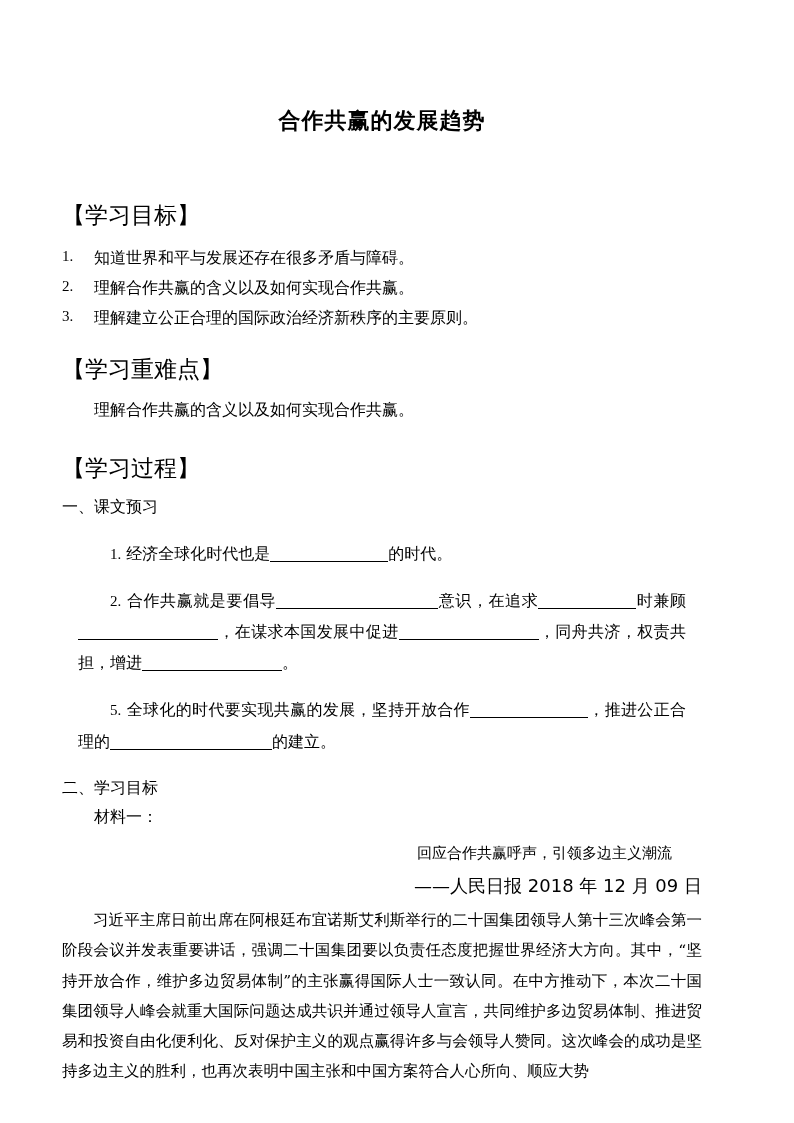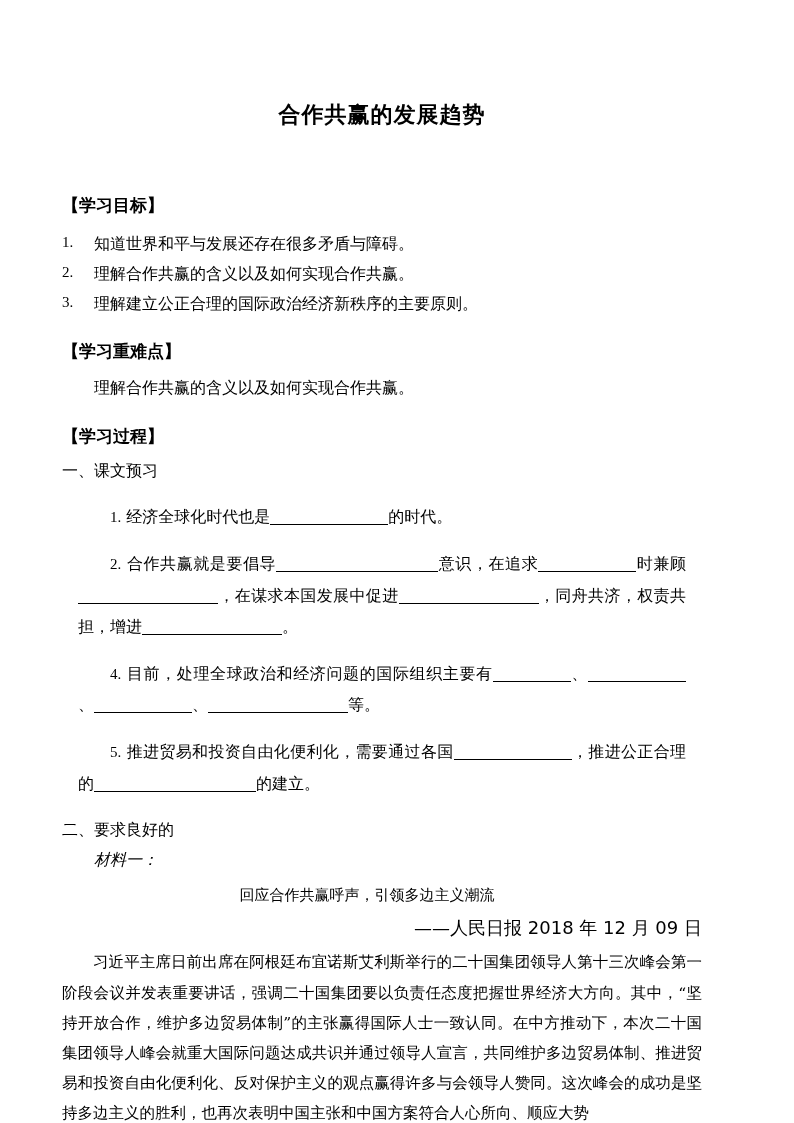--- a/index.html
+++ b/index.html
@@ -33,7 +33,7 @@
     font-size: 22px;
     font-weight: bold;
     letter-spacing: 1px;
-    margin: 2px;
+    margin: 8px;
     padding-top: 100px;
     line-height: 1.2;
   }

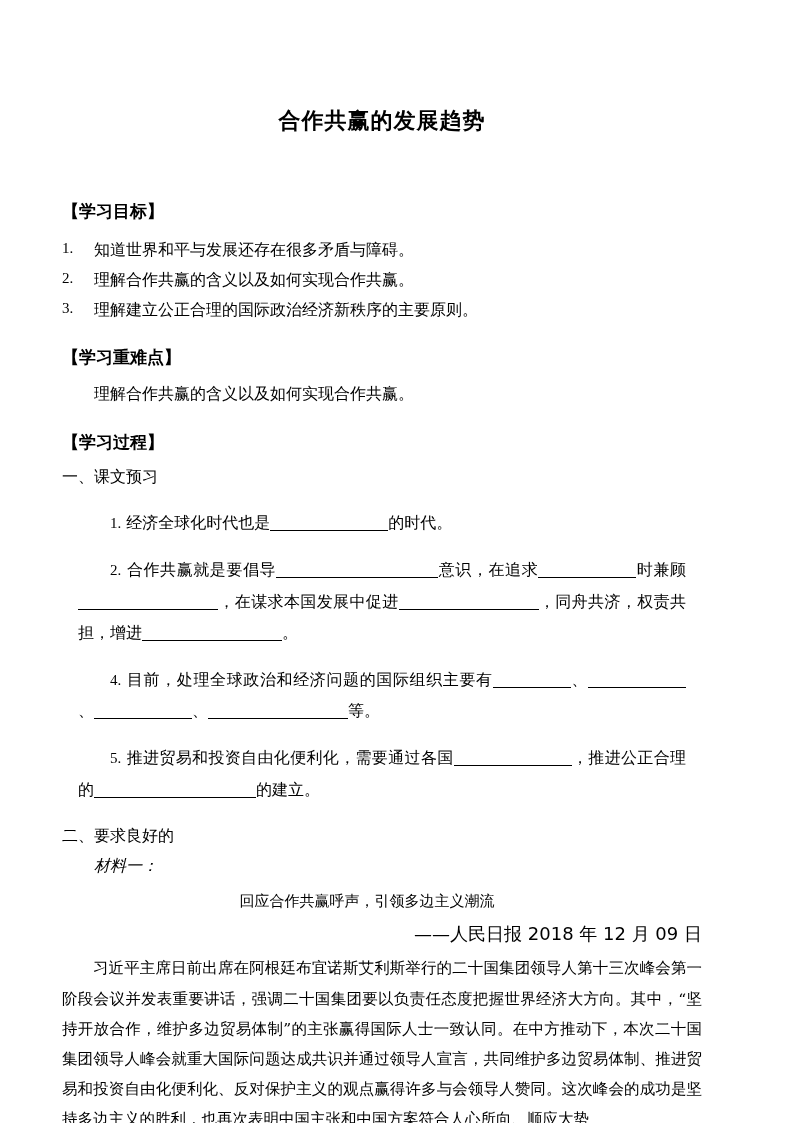--- a/index.html
+++ b/index.html
@@ -40,8 +40,8 @@
 
   
   .section-heading {
-    font-size: 17px;
-    font-weight: bold;
+    font-size: 23px;
+    font-weight: normal;
     margin: 0;
     line-height: 1.35;
   }

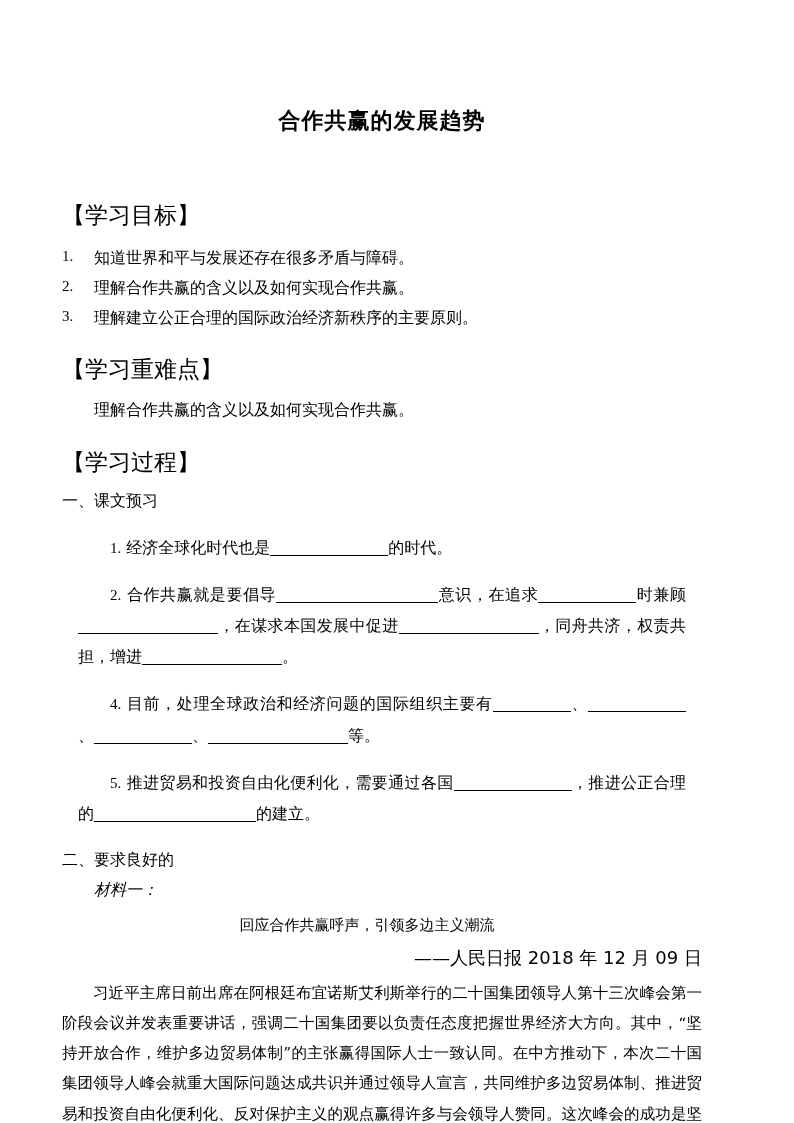--- a/index.html
+++ b/index.html
@@ -47,7 +47,7 @@
   }
   .gap-before-goals { margin-top: 66px; }
   .gap-keypoints    { margin-top: 22px; }
-  .gap-process      { margin-top: 22px; }
+  .gap-process      { margin-top: 28px; }
 
   
   .goal-list {

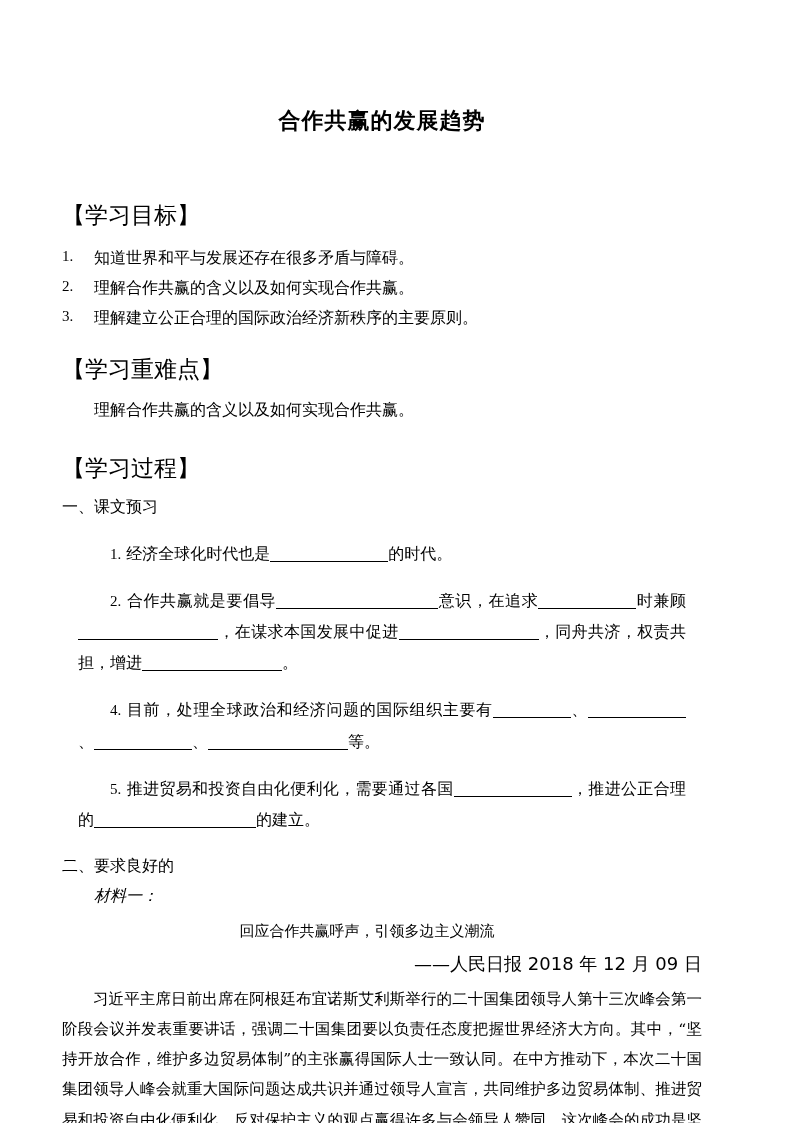--- a/index.html
+++ b/index.html
@@ -192,10 +192,6 @@
       </li>
 
 
-      <li class="fill-item">
-        <span class="num">4.</span>
-        <span>目前，处理全球政治和经济问题的国际组织主要有</span><span class="blank b-sm"></span><span>、</span><span class="blank b-md"></span><span>、</span><span class="blank b-md"></span><span>、</span><span class="blank b-xl"></span><span>等。</span>
-      </li>
 
       <li class="fill-item">
         <span class="num">5.</span>

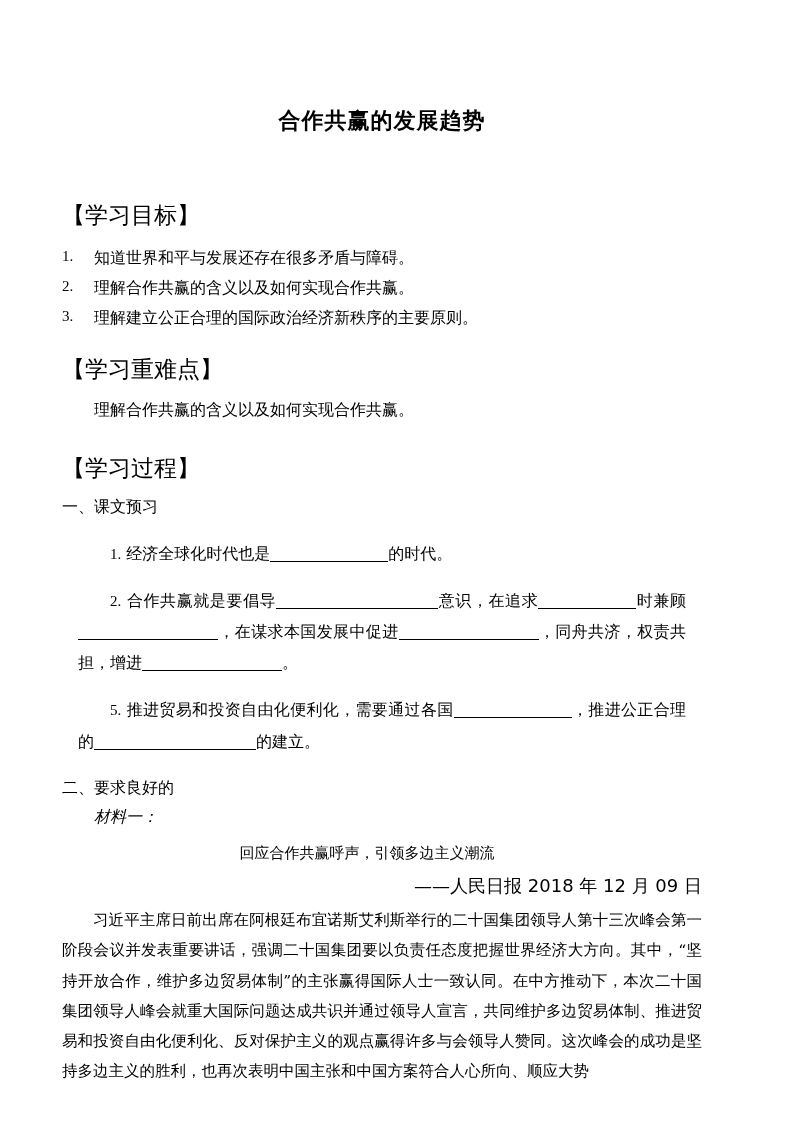--- a/index.html
+++ b/index.html
@@ -195,7 +195,7 @@
 
       <li class="fill-item">
         <span class="num">5.</span>
-        <span>推进贸易和投资自由化便利化，需要通过各国</span><span class="blank b-lg"></span><span>，推进公正合理的</span><span class="blank b-xxl"></span><span>的建立。</span>
+        <span>全球化的时代要实现共赢的发展，坚持开放合作</span><span class="blank b-lg"></span><span>，推进公正合理的</span><span class="blank b-xxl"></span><span>的建立。</span>
       </li>
 
     </ul>

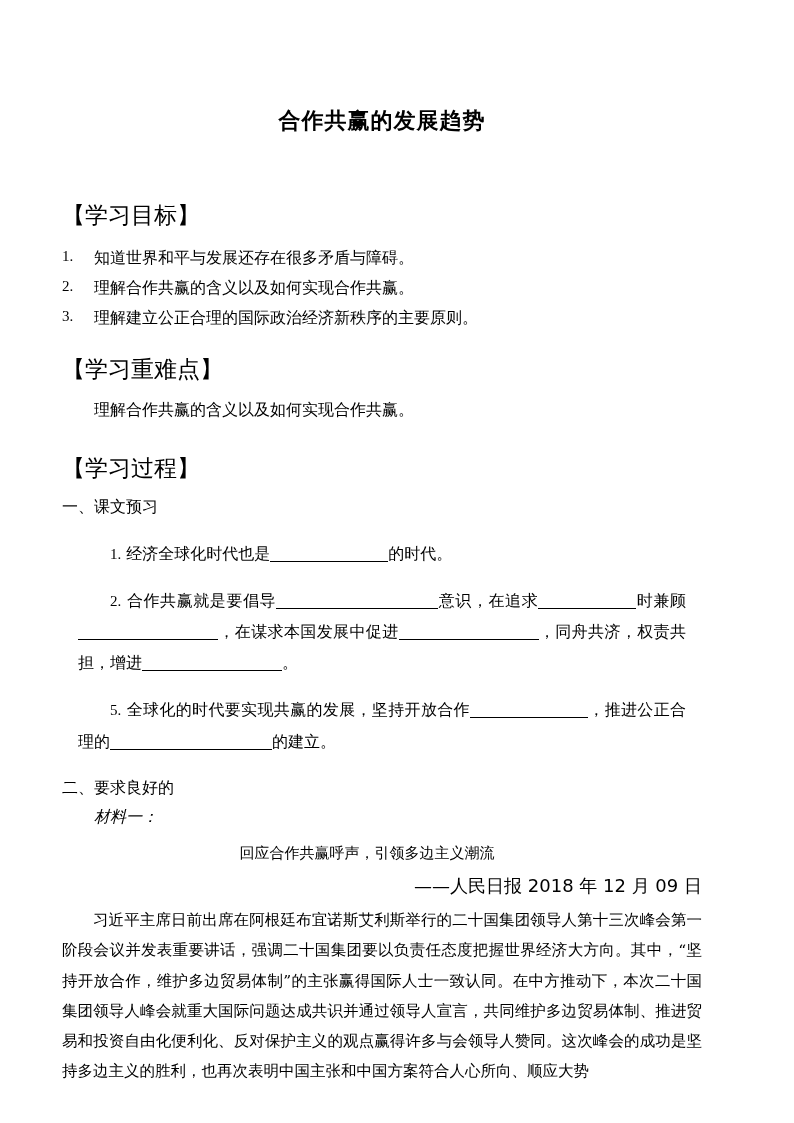--- a/index.html
+++ b/index.html
@@ -200,7 +200,7 @@
 
     </ul>
 
-    <p class="ordinal-heading">二、要求良好的</p>
+    <p class="ordinal-heading">二、学习目标</p>
 
     <p class="material-label">材料一：</p>
 

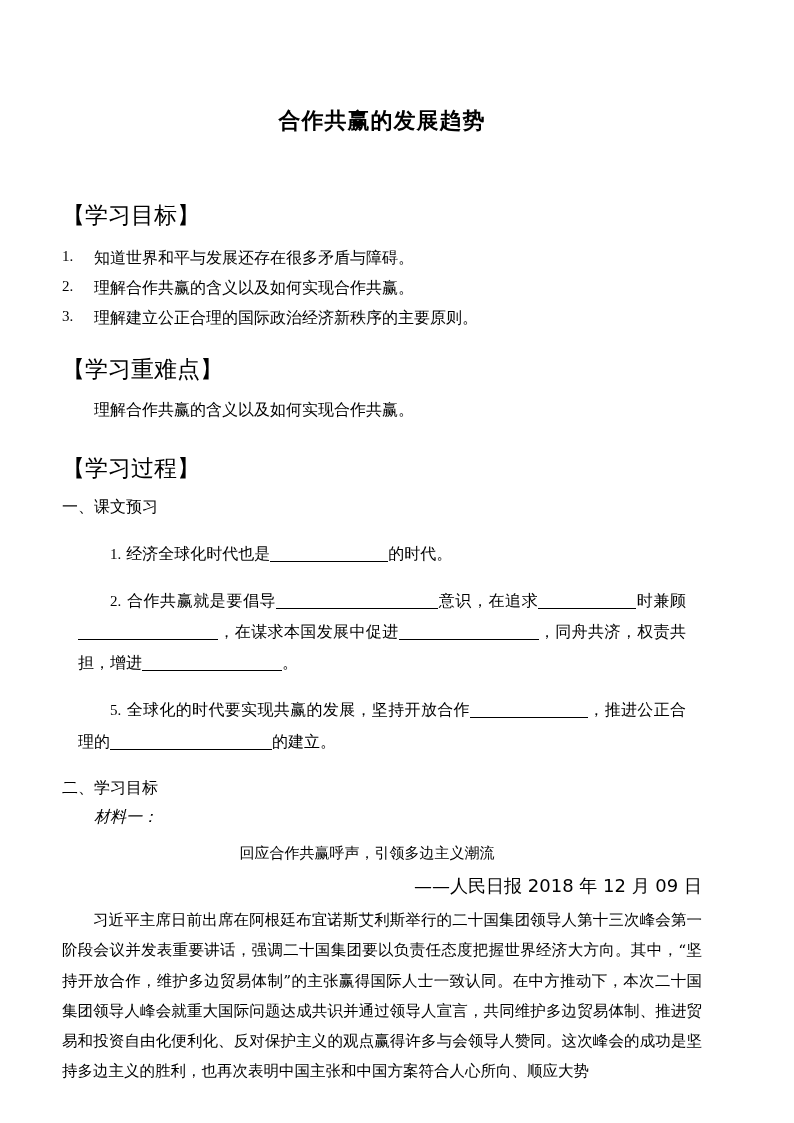--- a/index.html
+++ b/index.html
@@ -120,7 +120,6 @@
     line-height: 1.85;
     margin: 0;
     text-indent: 32px;
-    font-style: italic;
   }
   .material-title {
     font-size: 15px;

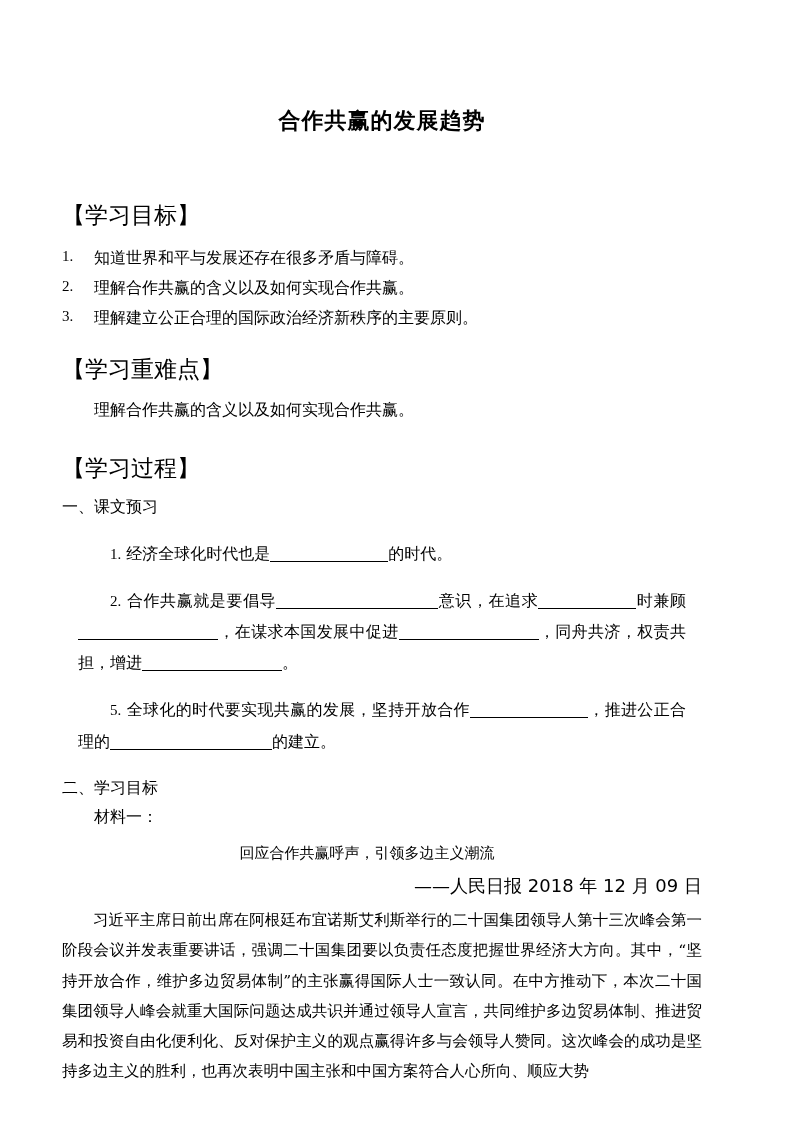--- a/index.html
+++ b/index.html
@@ -123,7 +123,7 @@
   }
   .material-title {
     font-size: 15px;
-    text-align: center;
+    text-align: right;
     margin: 8px 0 0 0;
     line-height: 1.8;
     padding-right: 30px;

